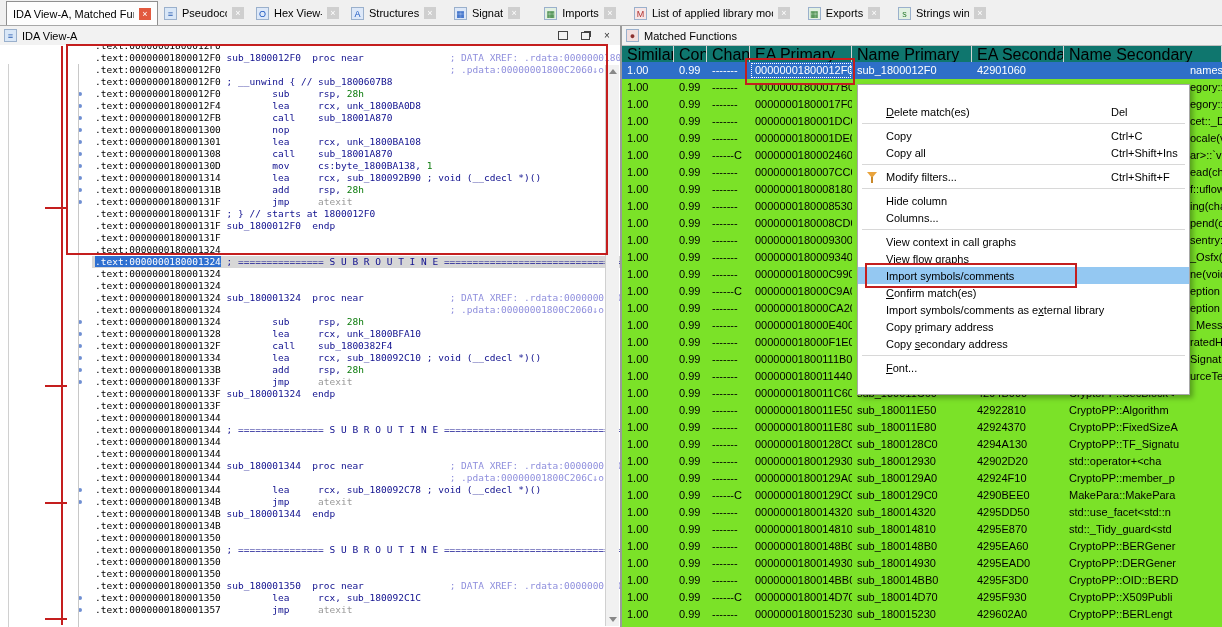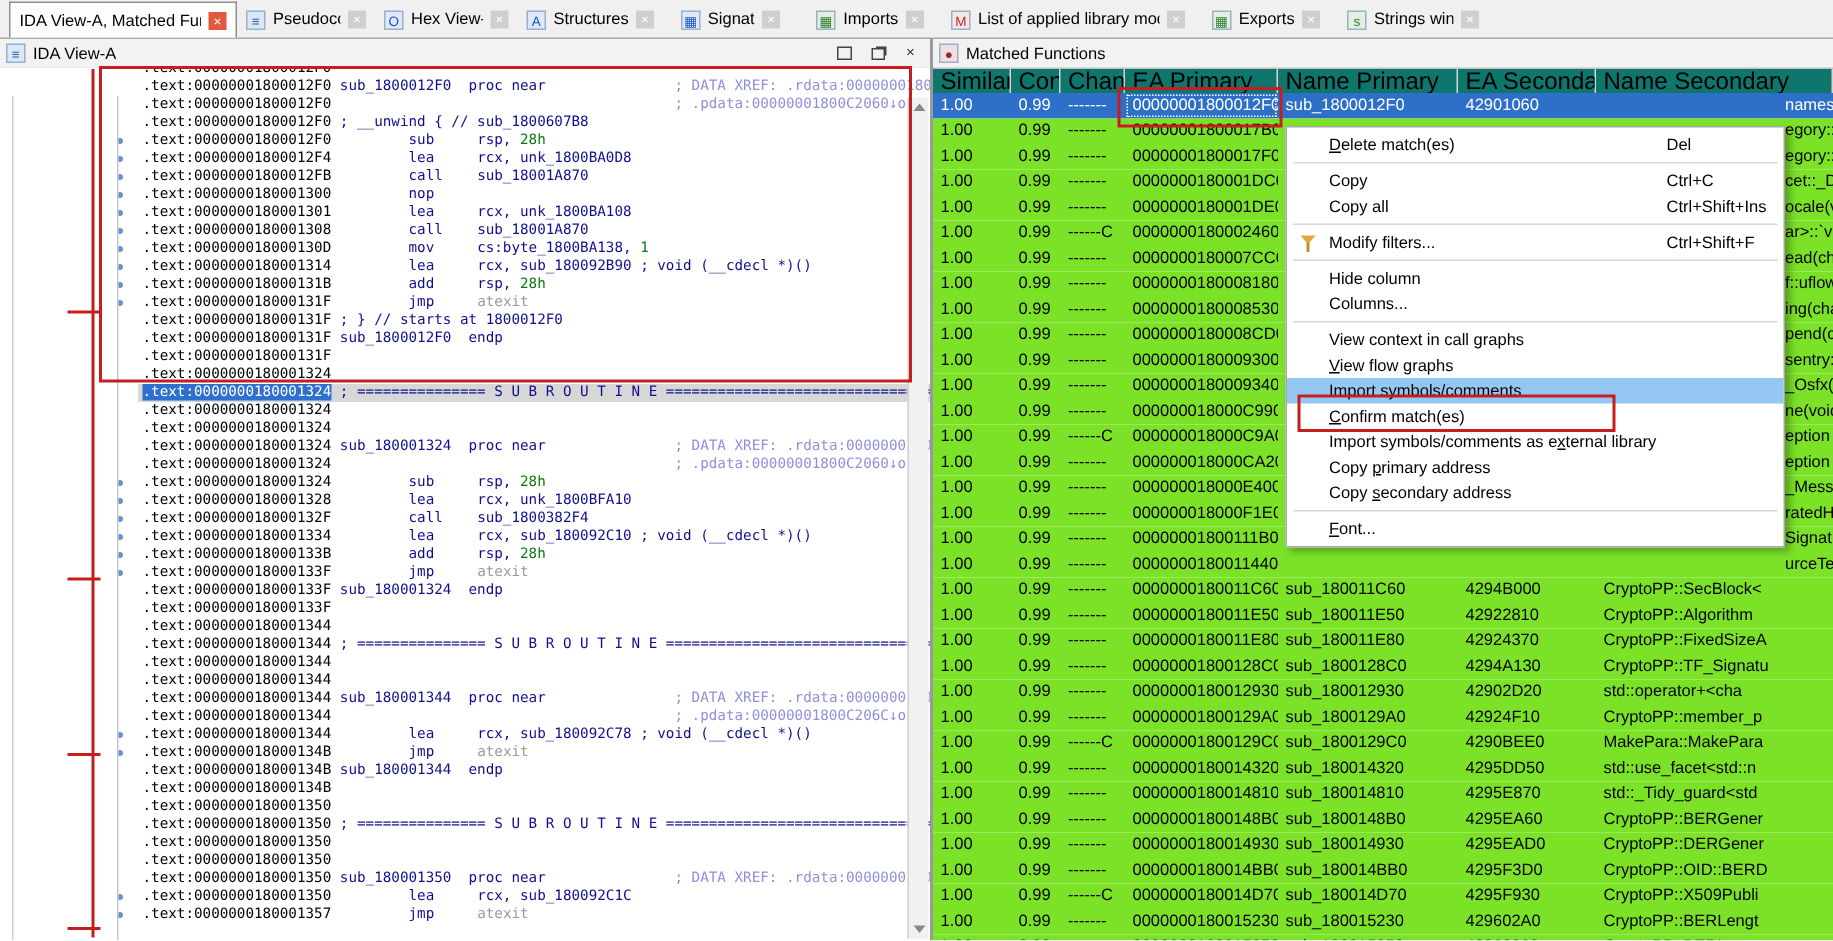--- a/index.html
+++ b/index.html
@@ -72,7 +72,7 @@
   
   #ctxmenu{position:absolute;left:857px;top:84px;width:333px;background:#fff;
            border:1px solid #a8a8a8;box-shadow:3px 3px 5px rgba(0,0,0,.3);
-           padding:3px 0;box-sizing:border-box;font-size:11px;color:#000;}
+           padding:18px 0;box-sizing:border-box;font-size:11px;color:#000;}
   .mi{height:17px;display:flex;align-items:center;}
   .mi.hl{background:#94c8f2;}
   .mi-icon{flex:0 0 28px;display:flex;justify-content:center;}

